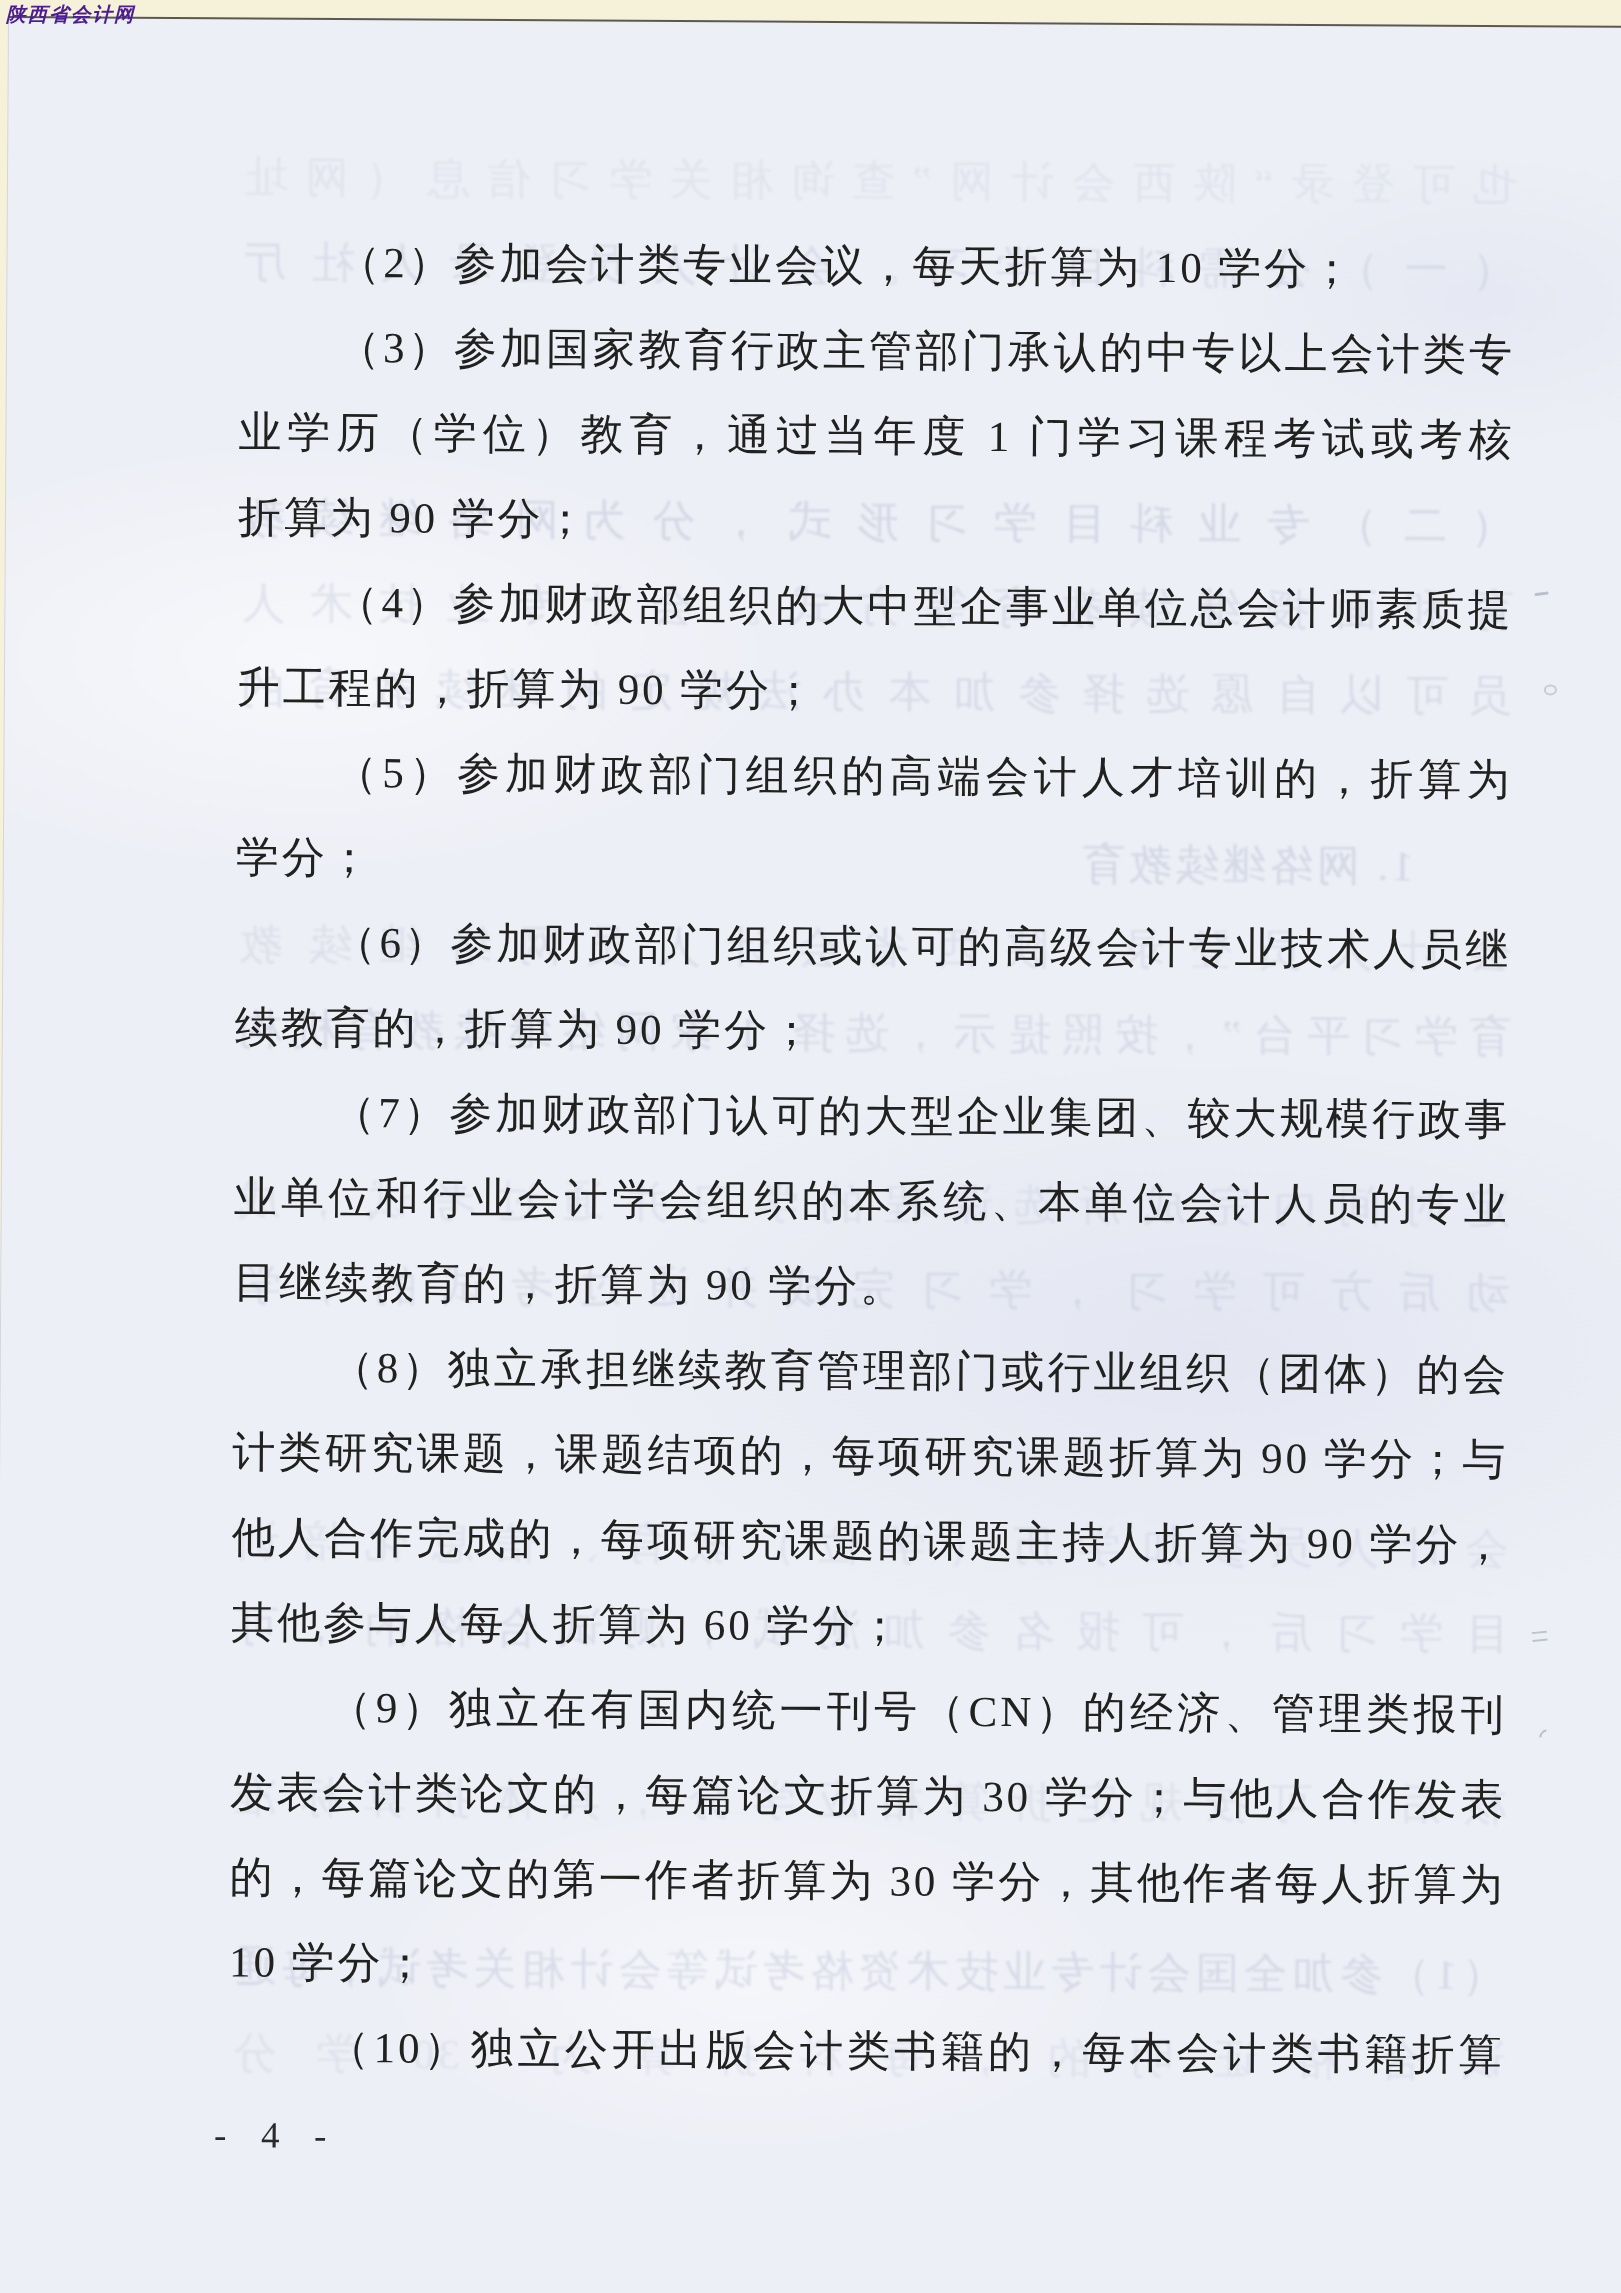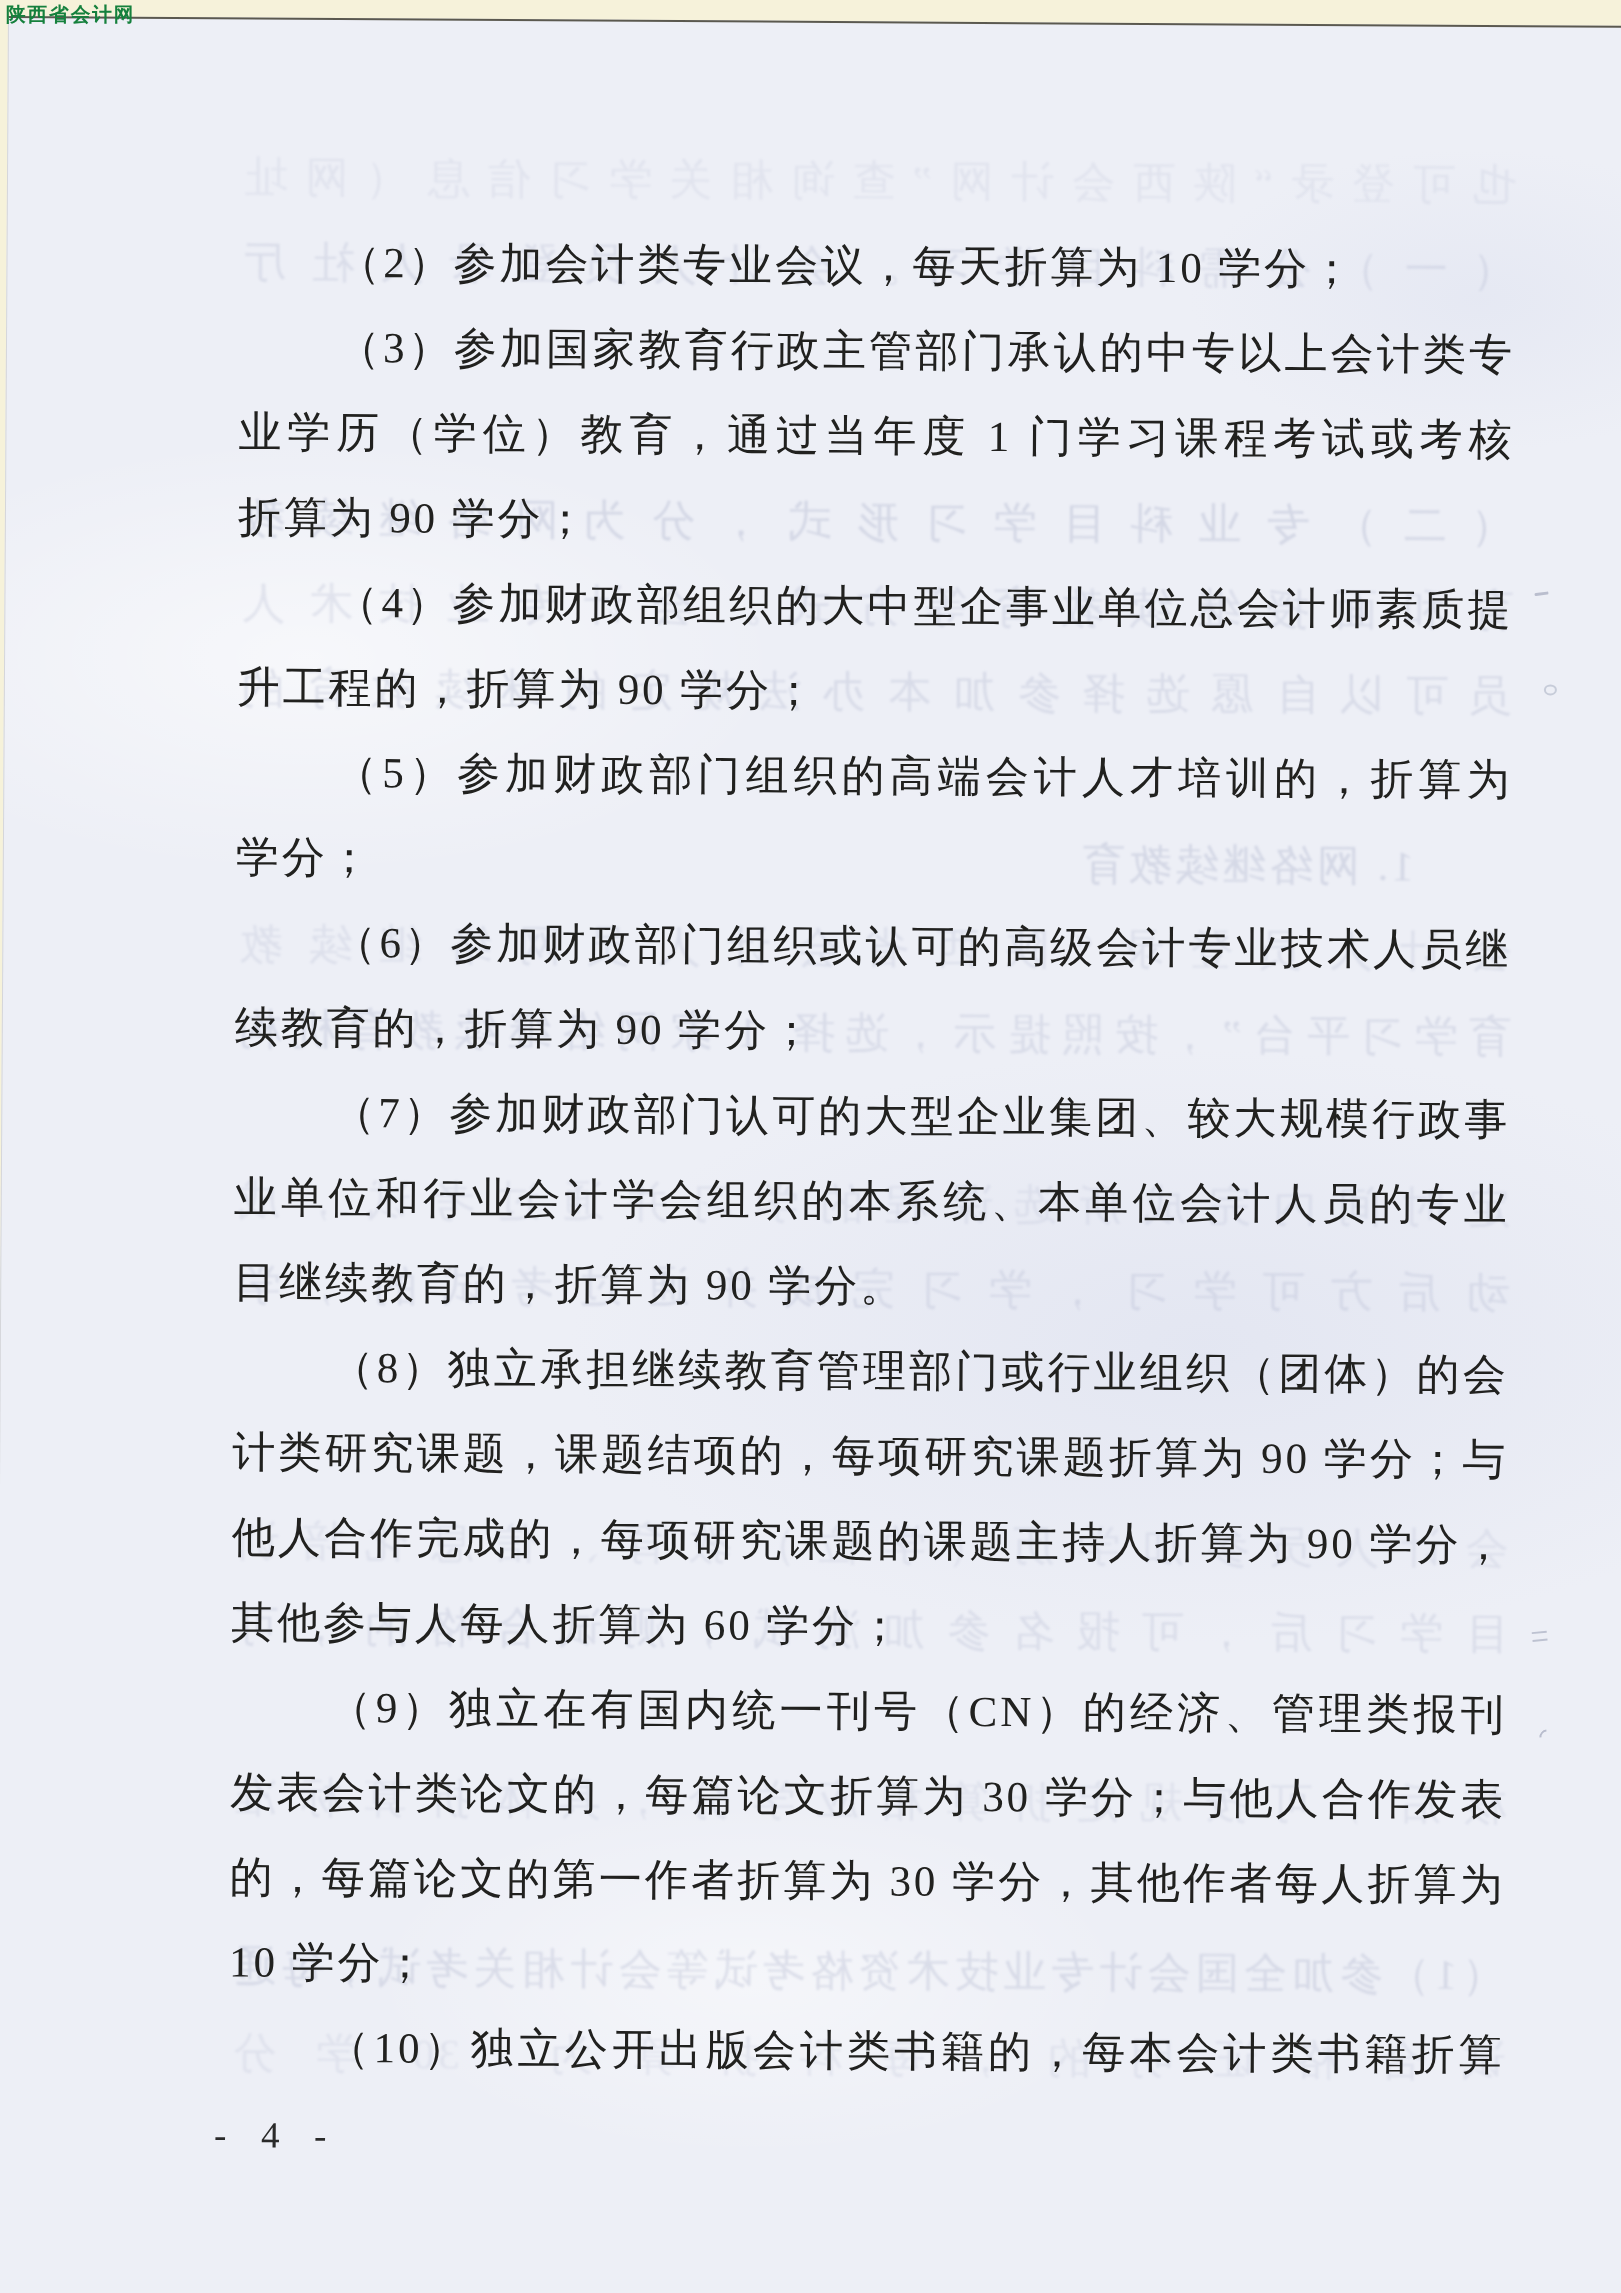--- a/index.html
+++ b/index.html
@@ -29,8 +29,8 @@
   
   .watermark{
     position:absolute;left:5.9px;top:1px;z-index:9;
-    font-size:19.6px;font-weight:600;
-    letter-spacing:2px;color:#15803d;white-space:nowrap;
+    font-size:19.6px;font-style:italic;font-weight:600;
+    letter-spacing:2px;color:#4c1d95;white-space:nowrap;
   }
   
   .ghost-layer{position:absolute;left:232px;top:0;width:1276px;z-index:2;}

